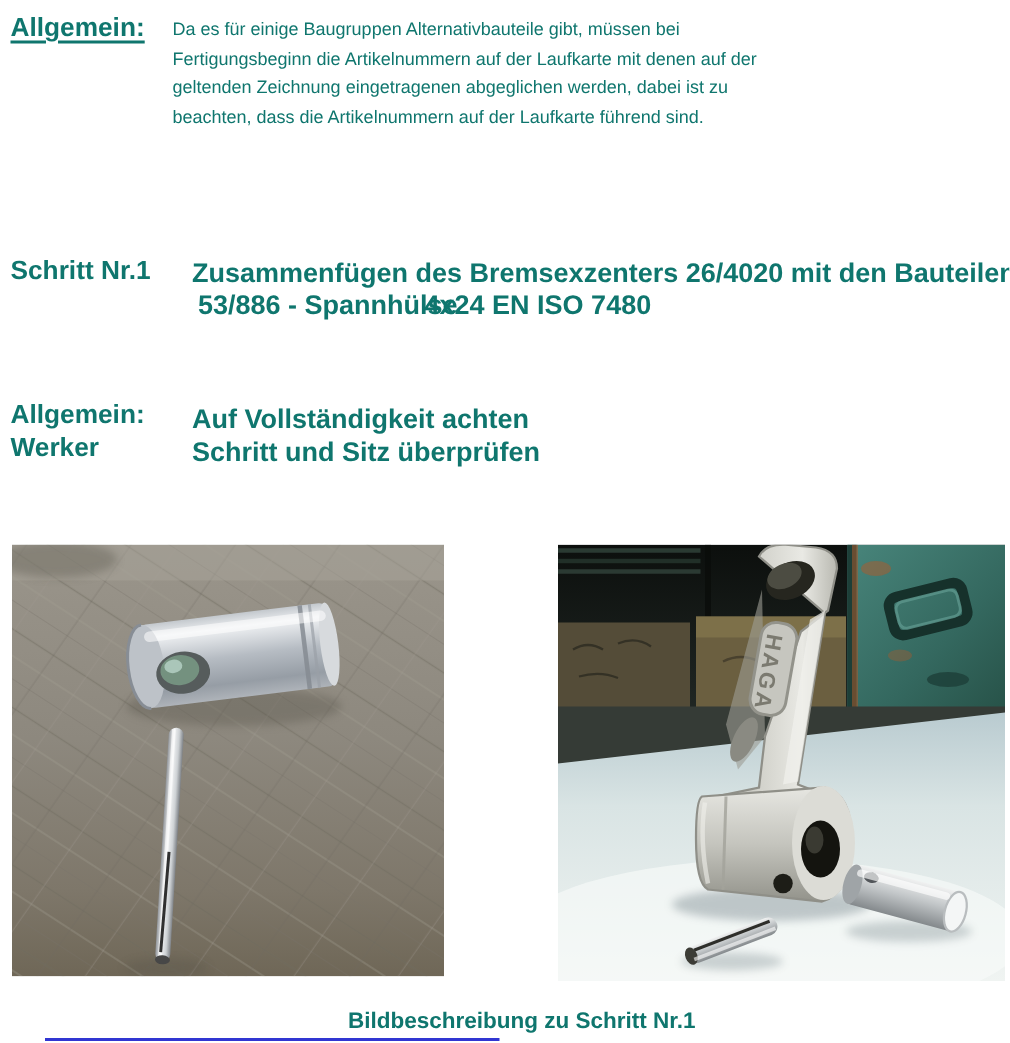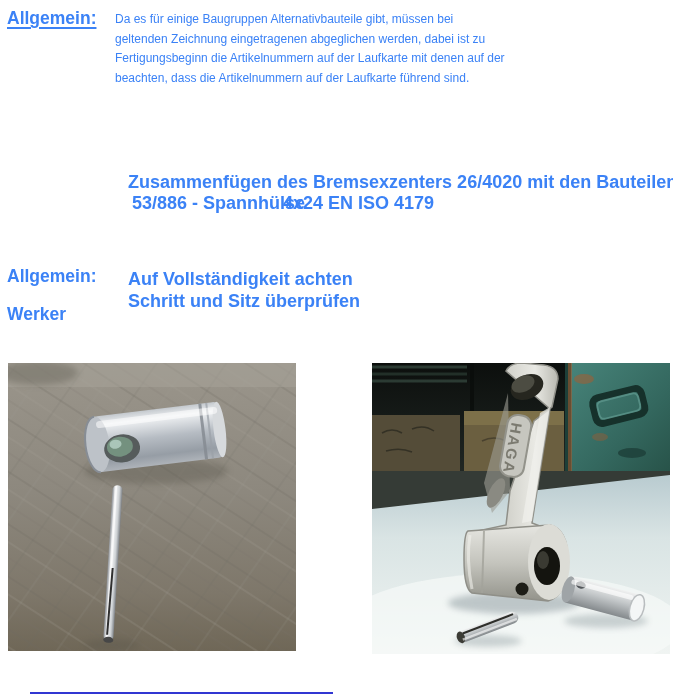--- a/index.html
+++ b/index.html
@@ -5,7 +5,7 @@
   html,body { margin:0; padding:0; background:#ffffff; }
   .page {
     position:relative; width:673px; height:695px; background:#ffffff;
-    font-family:"Liberation Sans", sans-serif; color:#3b82f6; overflow:hidden;
+    font-family:"Liberation Sans", sans-serif; color:#0f766e; overflow:hidden;
   }
   .hlabel { position:absolute; font-size:17.5px; font-weight:bold; white-space:nowrap; }
   .hlabel.u { text-decoration:underline; text-decoration-thickness:2px; text-underline-offset:3px; }

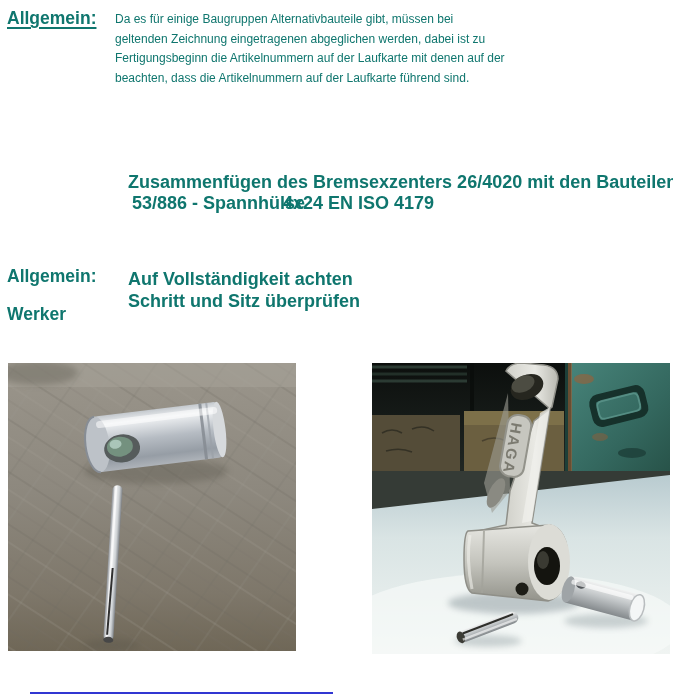--- a/index.html
+++ b/index.html
@@ -28,8 +28,8 @@
   <div class="hlabel u" style="left:7px; top:8px;">Allgemein:</div>
   <div class="para">
     <div>Da es für einige Baugruppen Alternativbauteile gibt, müssen bei</div>
+    <div>Fertigungsbeginn die Artikelnummern auf der Laufkarte mit denen auf der</div>
     <div>geltenden Zeichnung eingetragenen abgeglichen werden, dabei ist zu</div>
-    <div>Fertigungsbeginn die Artikelnummern auf der Laufkarte mit denen auf der</div>
     <div>beachten, dass die Artikelnummern auf der Laufkarte führend sind.</div>
   </div>
 

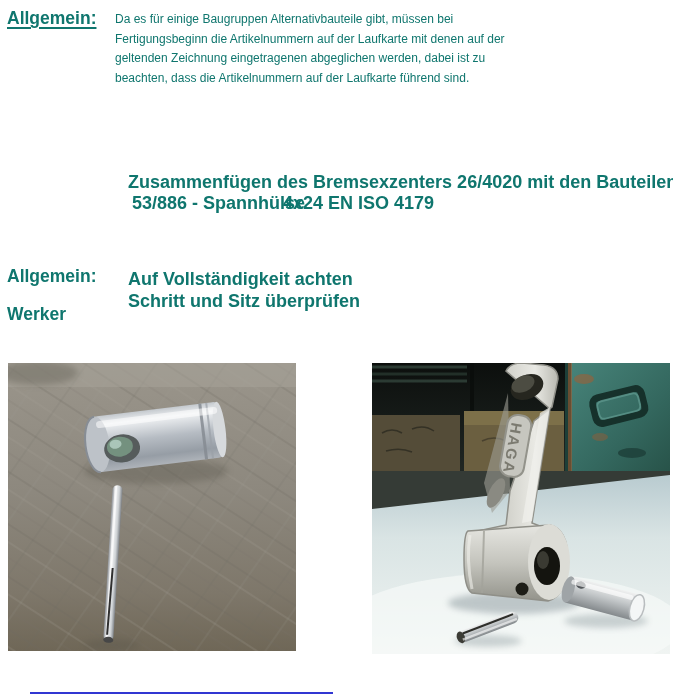--- a/index.html
+++ b/index.html
@@ -33,6 +33,7 @@
     <div>beachten, dass die Artikelnummern auf der Laufkarte führend sind.</div>
   </div>
 
+  <div class="hlabel" style="left:7px; top:170px;">Schritt Nr.1</div>
   <div class="schritt-content">
     <div class="btxt">Zusammenfügen des Bremsexzenters 26/4020 mit den Bauteilen</div>
     <div class="btxt part-row">

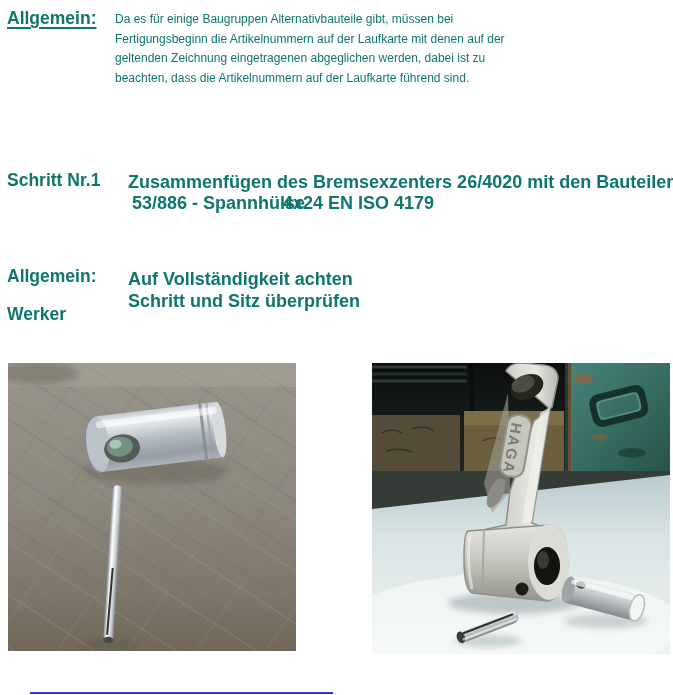--- a/index.html
+++ b/index.html
@@ -38,7 +38,7 @@
     <div class="btxt">Zusammenfügen des Bremsexzenters 26/4020 mit den Bauteilen</div>
     <div class="btxt part-row">
       <span class="part-num">53/886 - Spannhülse</span>
-      <span class="part-spec">4x24 EN ISO 4179</span>
+      <span class="part-spec">4x24 EN ISO 7480</span>
     </div>
   </div>
 

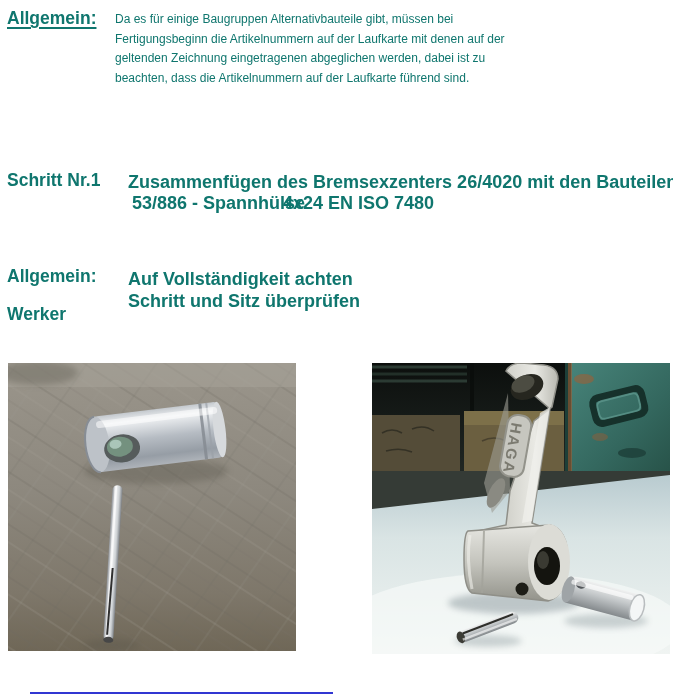--- a/index.html
+++ b/index.html
@@ -44,7 +44,7 @@
 
   <div class="hlabel" style="left:7px; top:266px;">Allgemein:</div>
   <div class="kv btxt" style="left:118px; top:269px;">Auf Vollständigkeit achten</div>
-  <div class="hlabel" style="left:7px; top:304px;">Werker</div>
+  <div class="hlabel" style="left:7px; top:288px;">Werker</div>
   <div class="kv btxt" style="left:118px; top:291px;">Schritt und Sitz überprüfen</div>
 
   <div class="photo" style="left:8px; top:363px; width:288px; height:288px;">

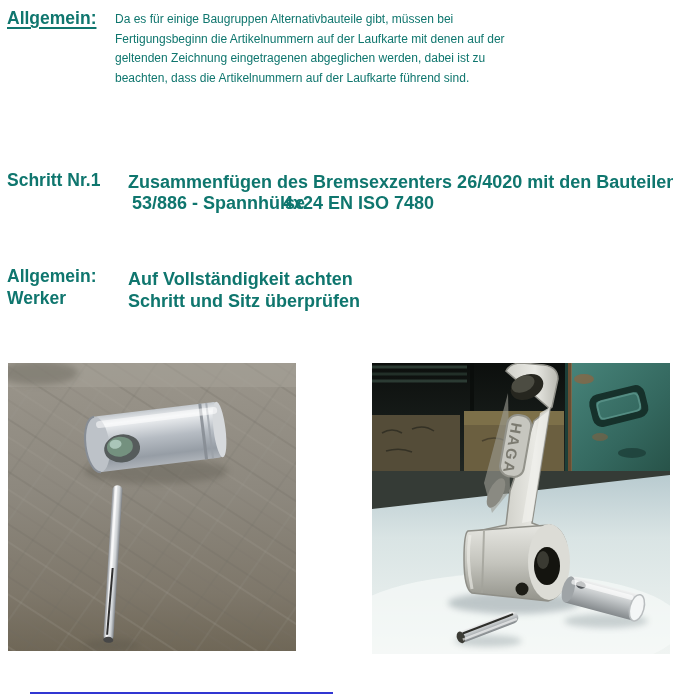--- a/index.html
+++ b/index.html
@@ -227,6 +227,7 @@
     </svg>
   </div>
 
+  <div class="caption">Bildbeschreibung zu Schritt Nr.1</div>
   <div class="footer-line" style="background: rgb(49, 54, 210);"></div>
 
 </div>

